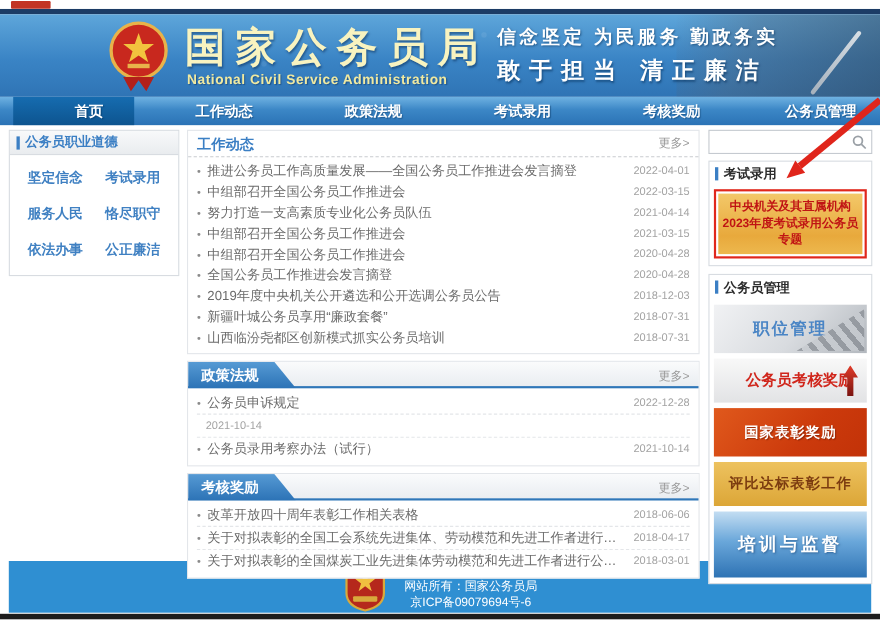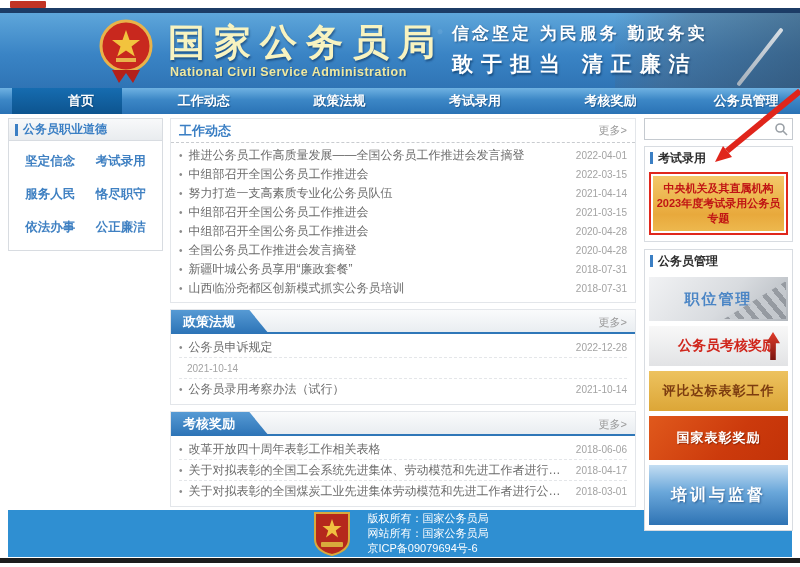--- a/index.html
+++ b/index.html
@@ -204,6 +204,10 @@
             <span class="news-date">2020-04-28</span>
           </div>
           <div class="news-row">
+            <a class="news-link">2019年度中央机关公开遴选和公开选调公务员公告</a>
+            <span class="news-date">2018-12-03</span>
+          </div>
+          <div class="news-row">
             <a class="news-link">新疆叶城公务员享用“廉政套餐”</a>
             <span class="news-date">2018-07-31</span>
           </div>

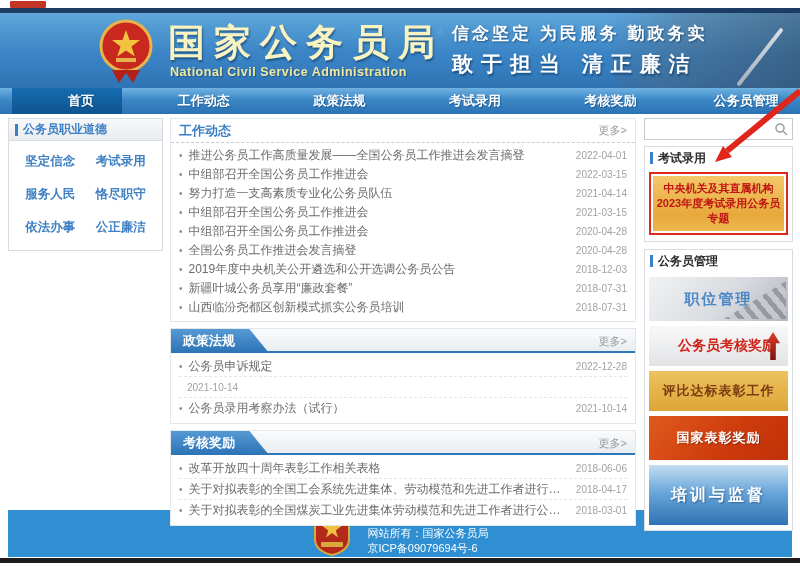--- a/index.html
+++ b/index.html
@@ -286,8 +286,8 @@
         </div>
         <div class="banner banner-1">职位管理</div>
         <div class="banner banner-2">公务员考核奖励</div>
+        <div class="banner banner-3">国家表彰奖励</div>
         <div class="banner banner-4">评比达标表彰工作</div>
-        <div class="banner banner-3">国家表彰奖励</div>
         <div class="banner banner-5">培训与监督</div>
       </div>
     </div>

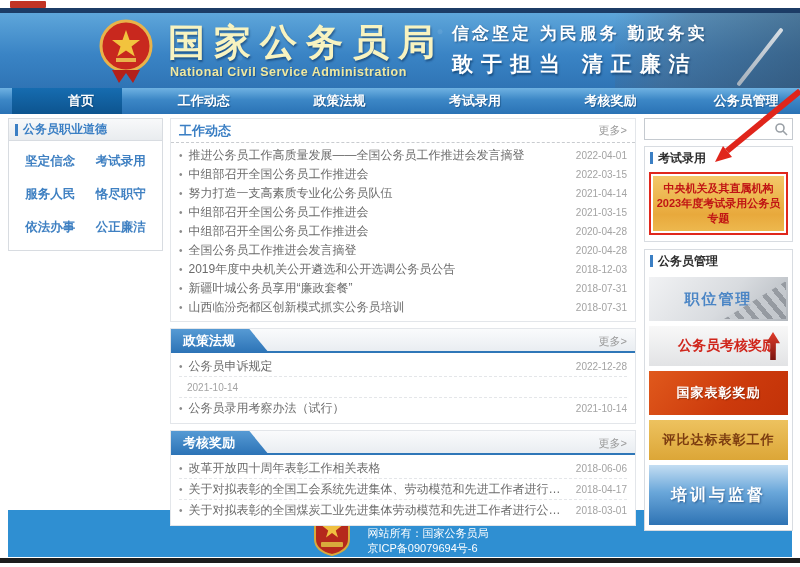--- a/index.html
+++ b/index.html
@@ -113,7 +113,7 @@
   .footer { height:47px; margin:0 8px; background:#2f8fd2; display:flex; align-items:center;
     justify-content:center; gap:16px; }
   .footer-badge { flex:0 0 auto; }
-  .footer-lines { color:#fff; font-size:11px; line-height:15px; text-align:left; }
+  .footer-lines { color:#fff; font-size:11px; line-height:15px; text-align:center; }
   .dark-strip { height:5px; background:#1d1d1d; margin-top:1px; }
 </style>
 </head>

